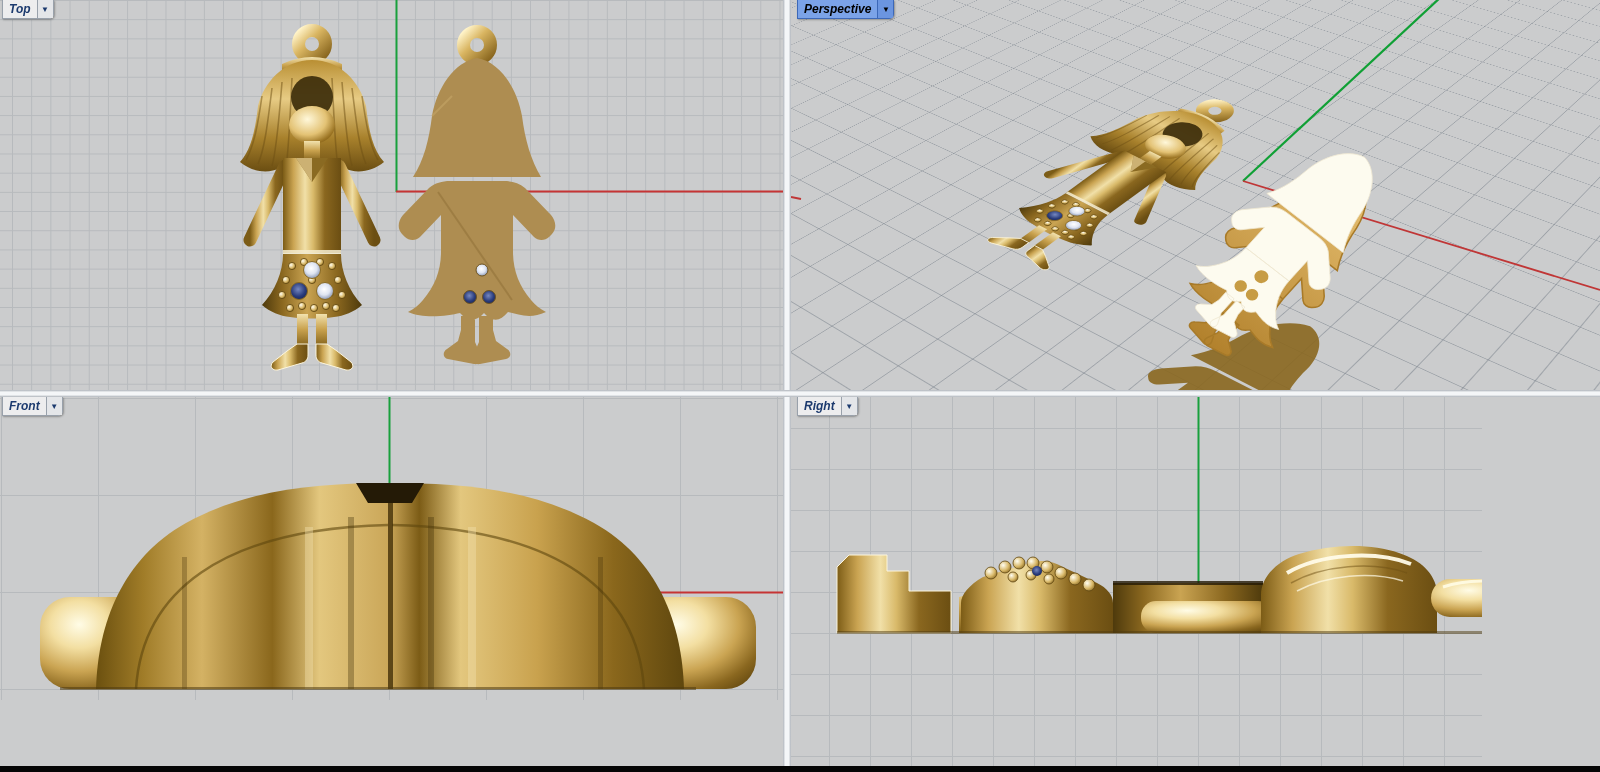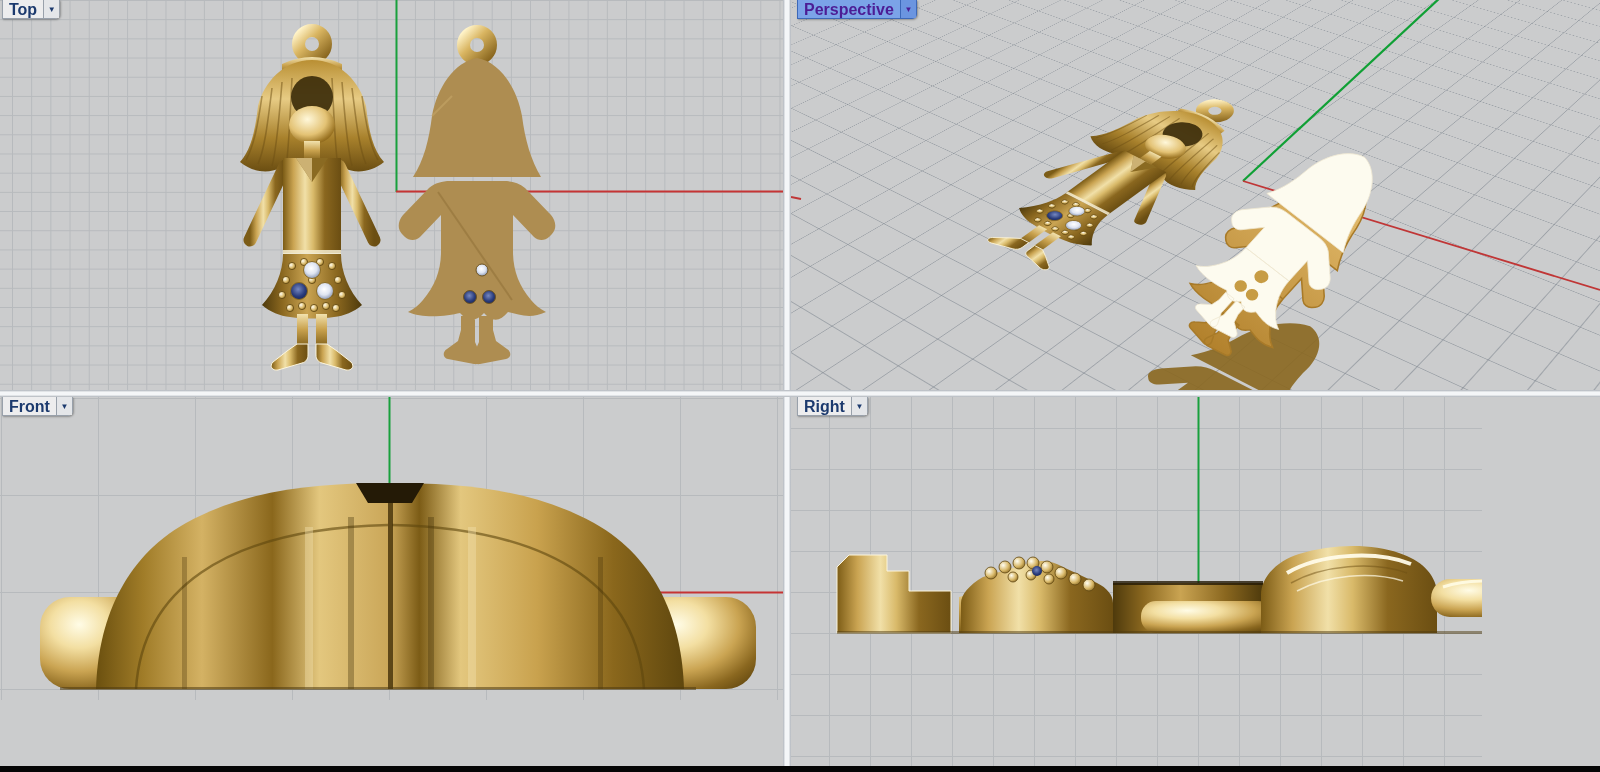--- a/index.html
+++ b/index.html
@@ -23,7 +23,7 @@
   .vtab{position:absolute;top:0;display:flex;align-items:stretch;height:18px;z-index:5;
         background:#ededee;border:1px solid #99a1ab;border-top:none;border-radius:0 0 5px 0;
         box-shadow:1px 1px 2px rgba(0,0,0,.3);color:#1c3a6e;cursor:default;}
-  .vtab-label{padding:2px 6px 0 6px;font-size:16px;font-weight:bold;line-height:15px;}
+  .vtab-label{padding:2px 6px 0 6px;font-size:12px;font-weight:bold;line-height:15px;font-style:italic;}
   .vtab-arrow{width:15px;border-left:1px solid #99a1ab;display:flex;align-items:center;
         justify-content:center;font-size:8px;background:#e4e6e9;}
   .vtab.active{background:#7ba3e8;border-color:#3c68b8;color:#4c1d95;}

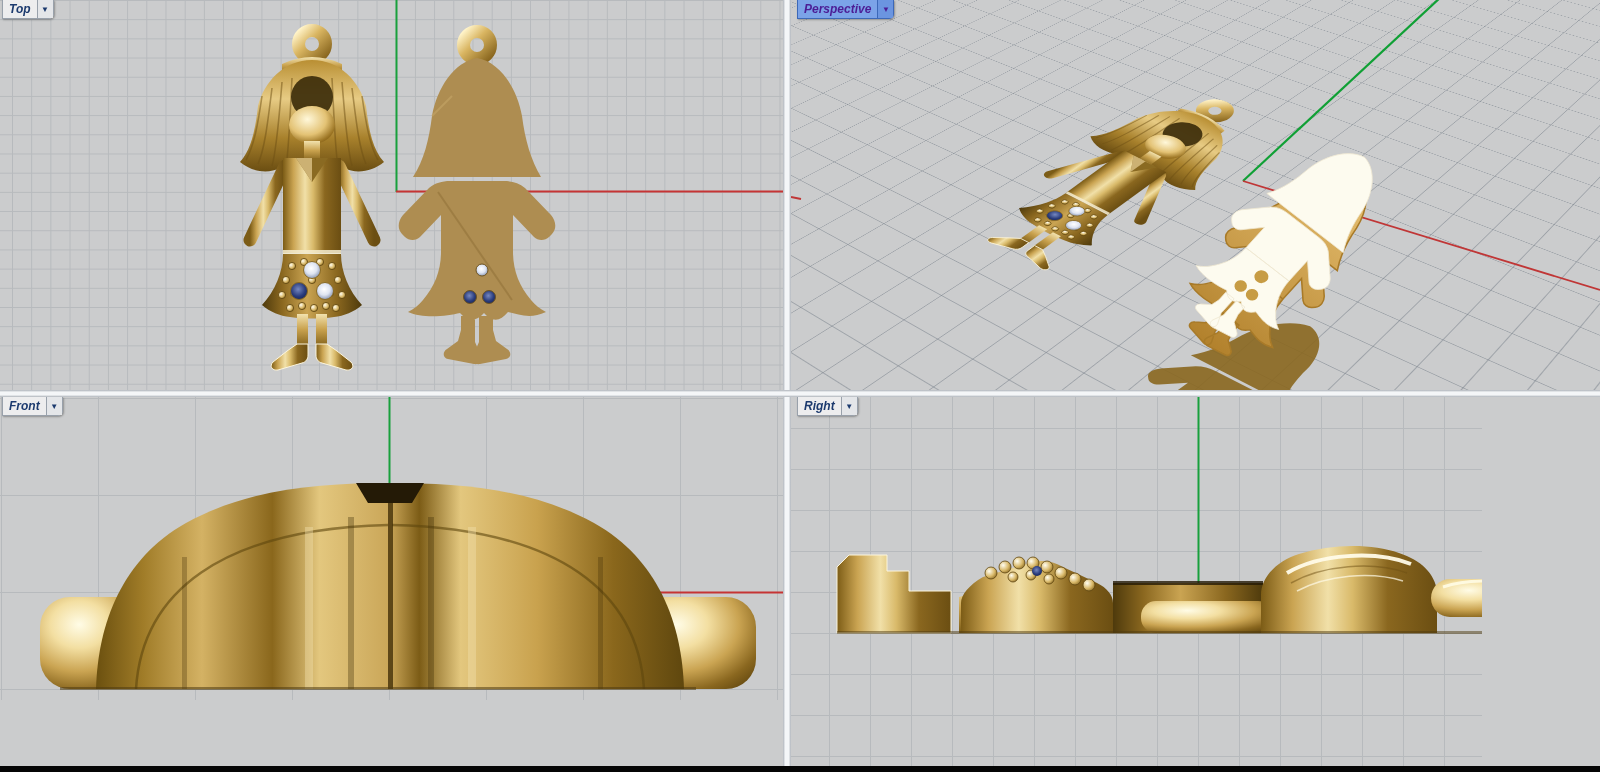--- a/index.html
+++ b/index.html
@@ -26,7 +26,7 @@
   .vtab-label{padding:2px 6px 0 6px;font-size:12px;font-weight:bold;line-height:15px;font-style:italic;}
   .vtab-arrow{width:15px;border-left:1px solid #99a1ab;display:flex;align-items:center;
         justify-content:center;font-size:8px;background:#e4e6e9;}
-  .vtab.active{background:#7ba3e8;border-color:#3c68b8;color:#4c1d95;}
+  .vtab.active{background:#7ba3e8;border-color:#3c68b8;color:#000000;}
   .vtab.active .vtab-arrow{background:#6b95e0;border-left-color:#3c68b8;}
   .divider{position:absolute;z-index:4;}
   #div-v{left:783px;top:0;width:8px;height:766px;

